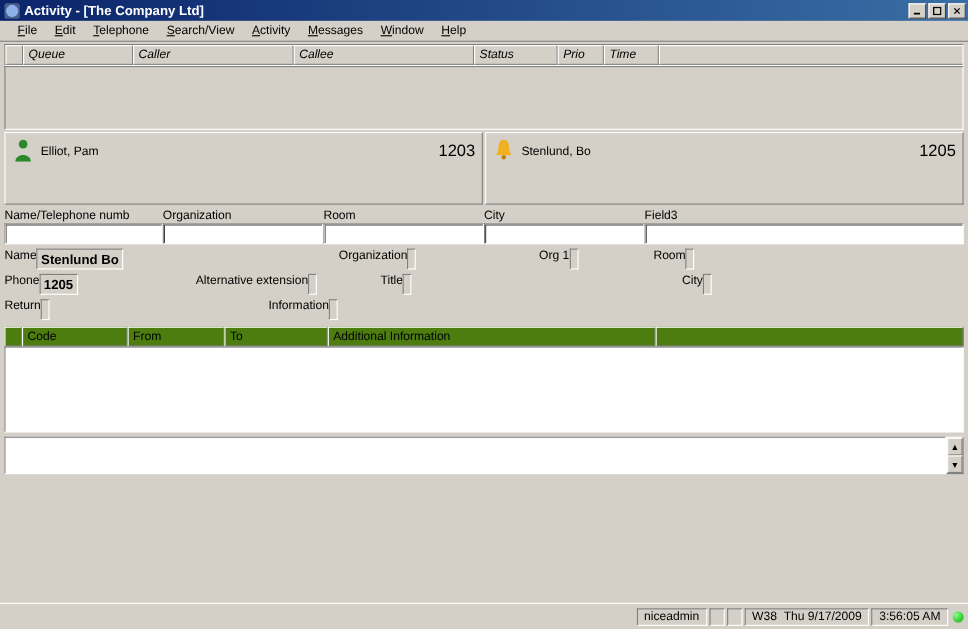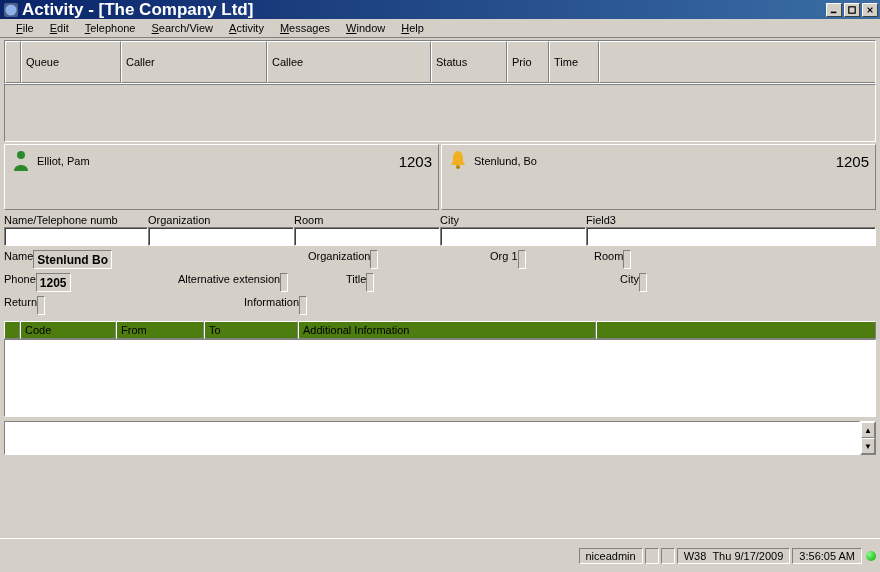--- a/index.html
+++ b/index.html
@@ -7,7 +7,7 @@
 
 
 .titlebar { background: linear-gradient(to right, #0a246a, #3a6ea5); color: #fff; height: 19px; display: flex; align-items: center; padding-left: 4px; }
-.titlebar .title { font-weight: bold; font-size: 17px; flex: 1; }
+.titlebar .title { font-weight: bold; font-size: 12px; flex: 1; }
 .titlebar .sysicon { width: 14px; height: 14px; margin-right: 4px; display: flex; align-items: center; justify-content: center; background: #4a5f8a; border-radius: 2px; font-size: 9px; }
 .winbtns { display: flex; }
 .winbtn { width: 16px; height: 14px; background: #d4d0c8; border: 1px solid; border-color: #fff #404040 #404040 #fff; margin-right: 2px; display: flex; align-items: center; justify-content: center; font-family: Marlett, Arial; font-size: 10px; color: #000; cursor: default; }

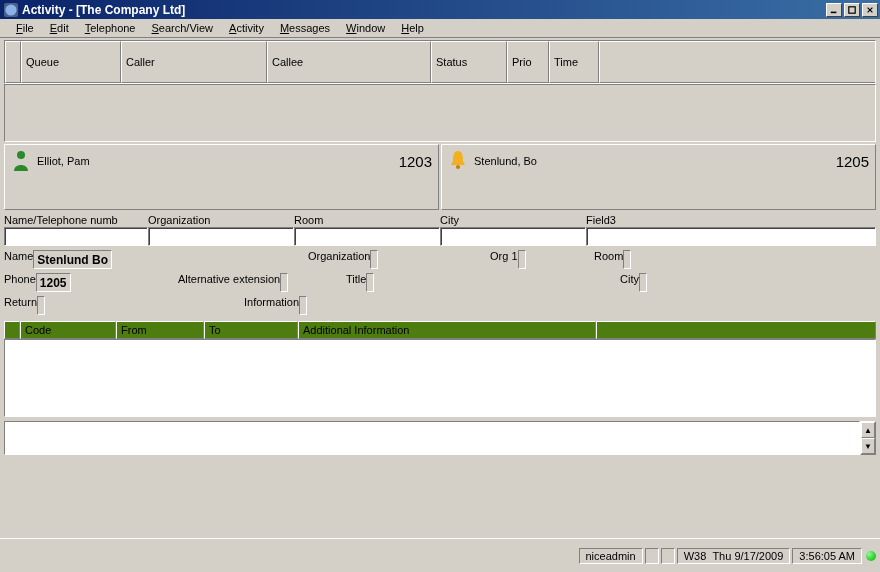--- a/index.html
+++ b/index.html
@@ -20,7 +20,7 @@
 
 
 .hdrrow { display: flex; background: #d4d0c8; border: 1px solid #808080; border-right-color: #fff; border-bottom-color: #fff; margin: 2px 4px 0 4px; }
-.hdrcell { border: 1px solid; border-color: #fff #808080 #808080 #fff; padding: 20px 4px; height: 18px; display: flex; align-items: center; }
+.hdrcell { border: 1px solid; border-color: #fff #808080 #808080 #fff; padding: 8px 4px; height: 18px; display: flex; align-items: center; font-style: italic; }
 
 
 .graypanel { background: #d4d0c8; border: 1px solid; border-color: #808080 #fff #fff #808080; margin: 0 4px; height: 58px; }

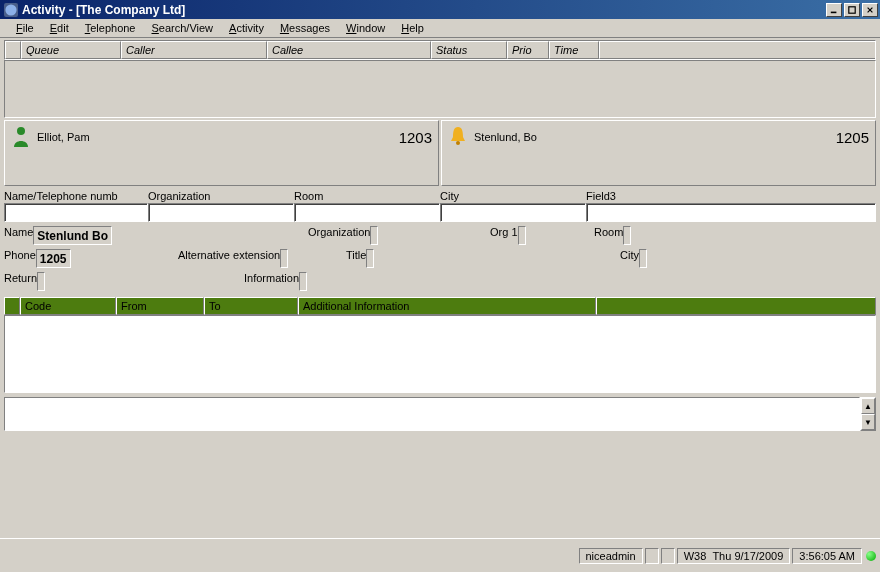--- a/index.html
+++ b/index.html
@@ -59,7 +59,7 @@
 .textstrip .sbtn { flex: 1; border: 1px solid; border-color: #fff #808080 #808080 #fff; display: flex; align-items: center; justify-content: center; font-size: 8px; }
 
 
-.statusbar { margin-top: auto; height: 34px; background: #d4d0c8; display: flex; align-items: center; padding: 0 4px; border-top: 1px solid #fff; }
+.statusbar { margin-top: auto; height: 24px; background: #d4d0c8; display: flex; align-items: center; padding: 0 4px; border-top: 1px solid #fff; }
 .statusbar .spacer { flex: 1; }
 .statusbar .cell { border: 1px solid; border-color: #808080 #fff #fff #808080; padding: 1px 6px; height: 16px; display: flex; align-items: center; margin-left: 2px; }
 .statusbar .tiny { width: 14px; padding: 1px 2px; }

